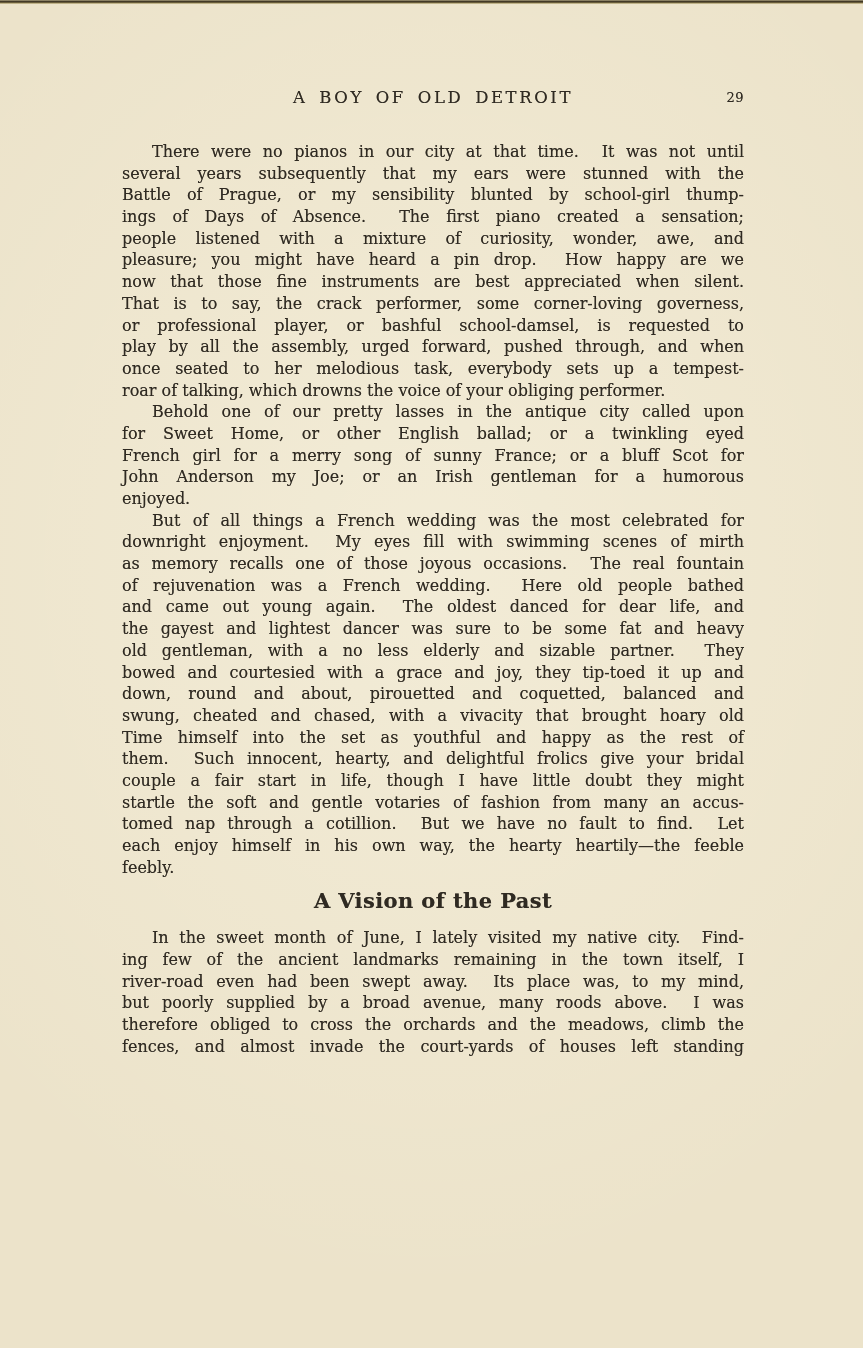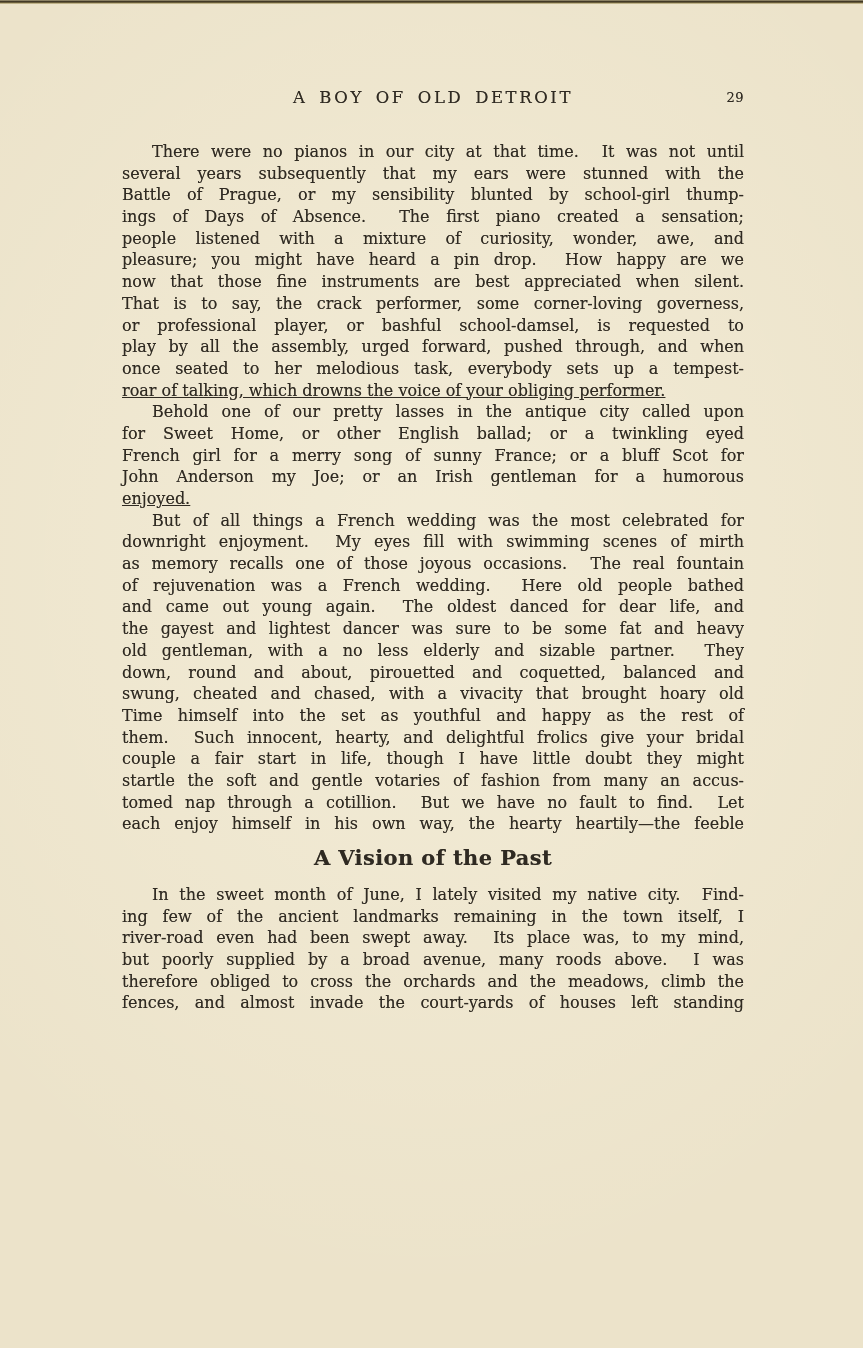--- a/index.html
+++ b/index.html
@@ -67,7 +67,7 @@
     overflow: visible;
   }
   .line.first { text-indent: 30px; }
-  .line.last  { text-align-last: left; text-decoration: underline; }
+  .line.last  { text-align-last: left; }
   .section-heading {
     text-align: center;
     font-size: 21px;

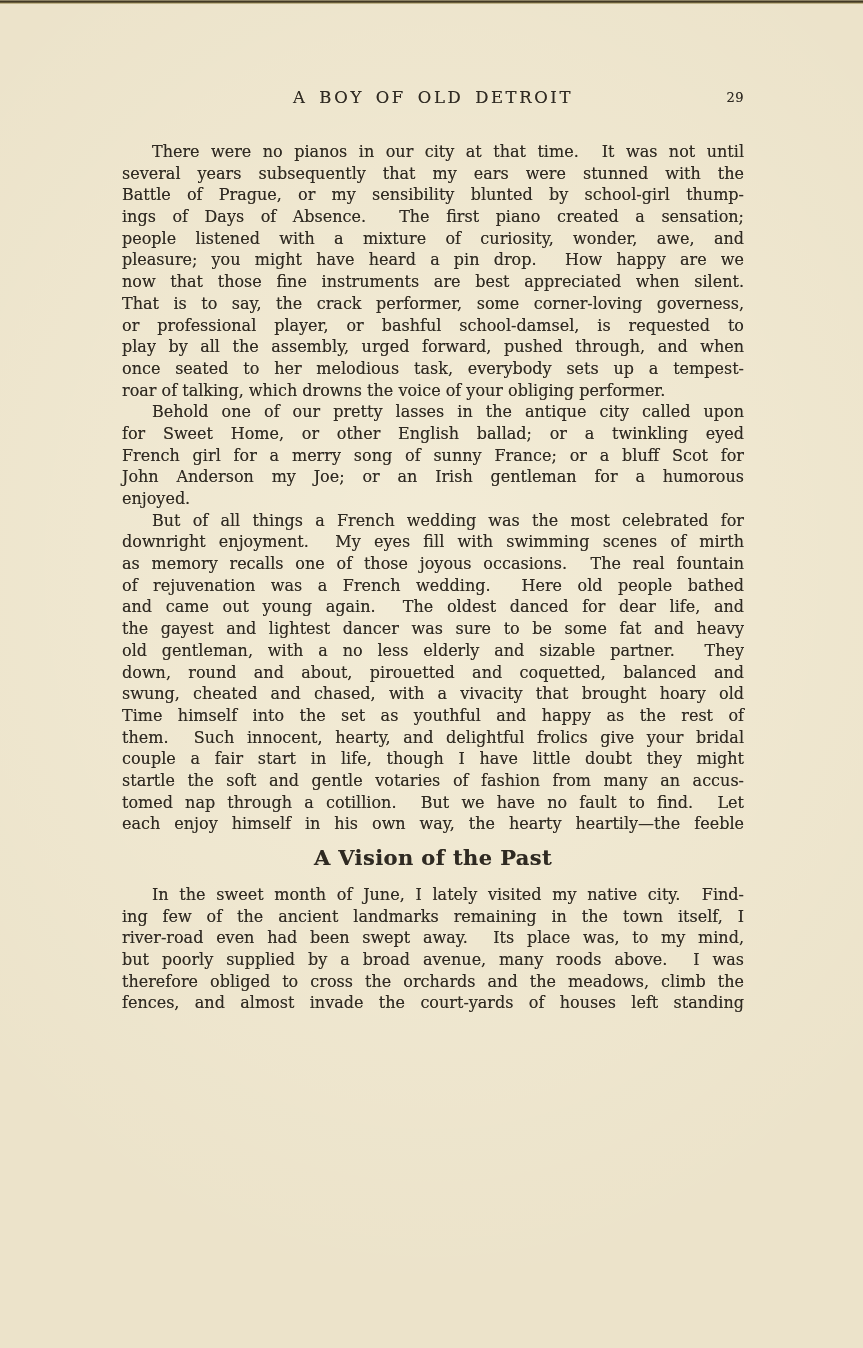--- a/index.html
+++ b/index.html
@@ -117,6 +117,7 @@
           <div class="line">and came out young again.  The oldest danced for dear life, and</div>
           <div class="line">the gayest and lightest dancer was sure to be some fat and heavy</div>
           <div class="line">old gentleman, with a no less elderly and sizable partner.  They</div>
+          <div class="line">bowed and courtesied with a grace and joy, they tip-toed it up and</div>
           <div class="line">down, round and about, pirouetted and coquetted, balanced and</div>
           <div class="line">swung, cheated and chased, with a vivacity that brought hoary old</div>
           <div class="line">Time himself into the set as youthful and happy as the rest of</div>

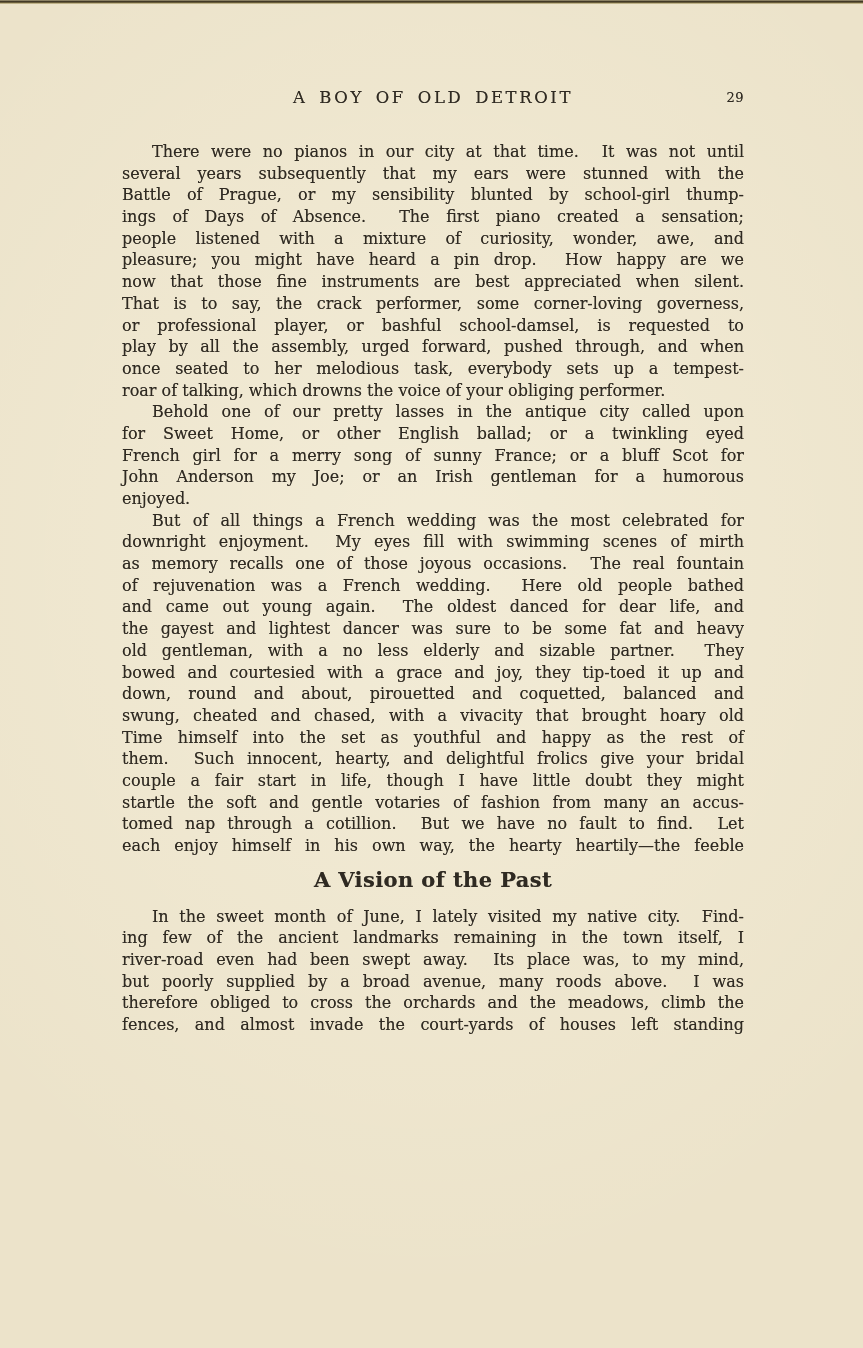--- a/index.html
+++ b/index.html
@@ -126,6 +126,7 @@
           <div class="line">startle the soft and gentle votaries of fashion from many an accus-</div>
           <div class="line">tomed nap through a cotillion.  But we have no fault to find.  Let</div>
           <div class="line">each enjoy himself in his own way, the hearty heartily—the feeble</div>
+          <div class="line last">feebly.</div>
         </div>
         <div class="section-heading">A Vision of the Past</div>
         <div class="paragraph">

